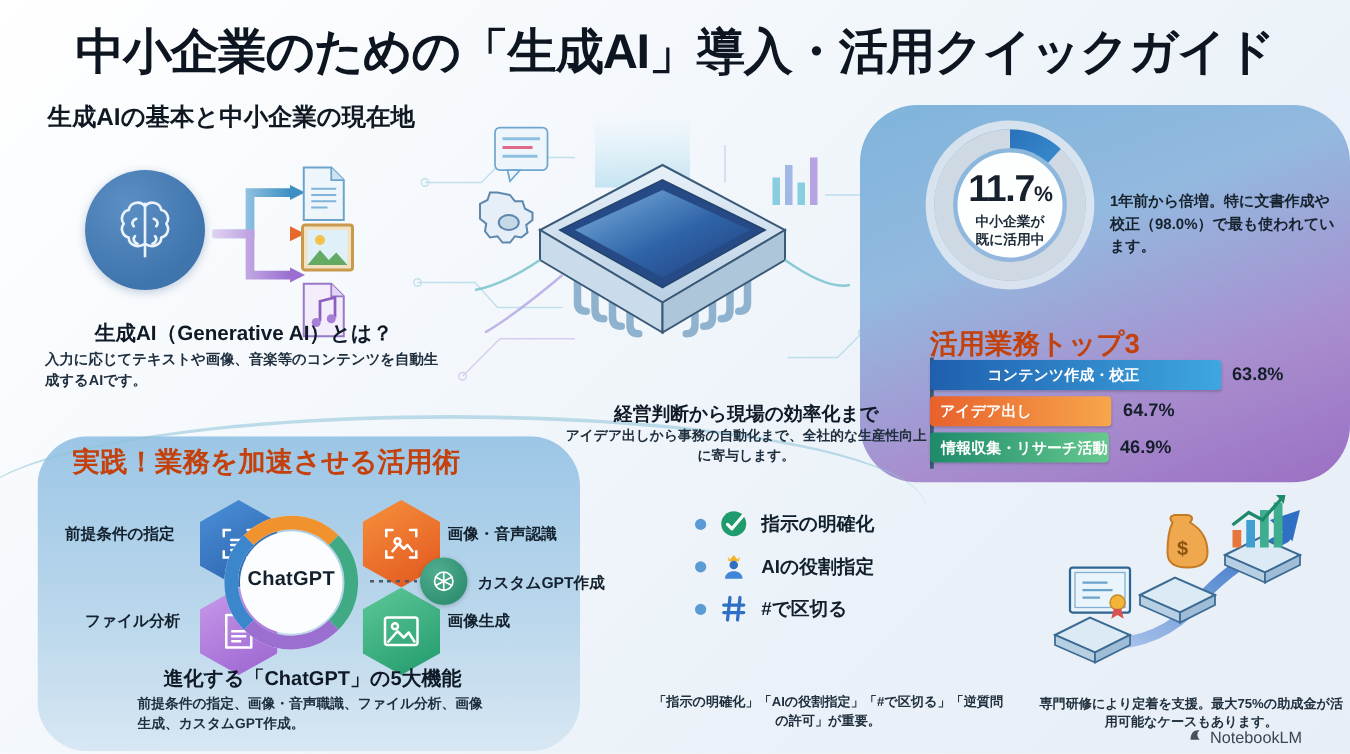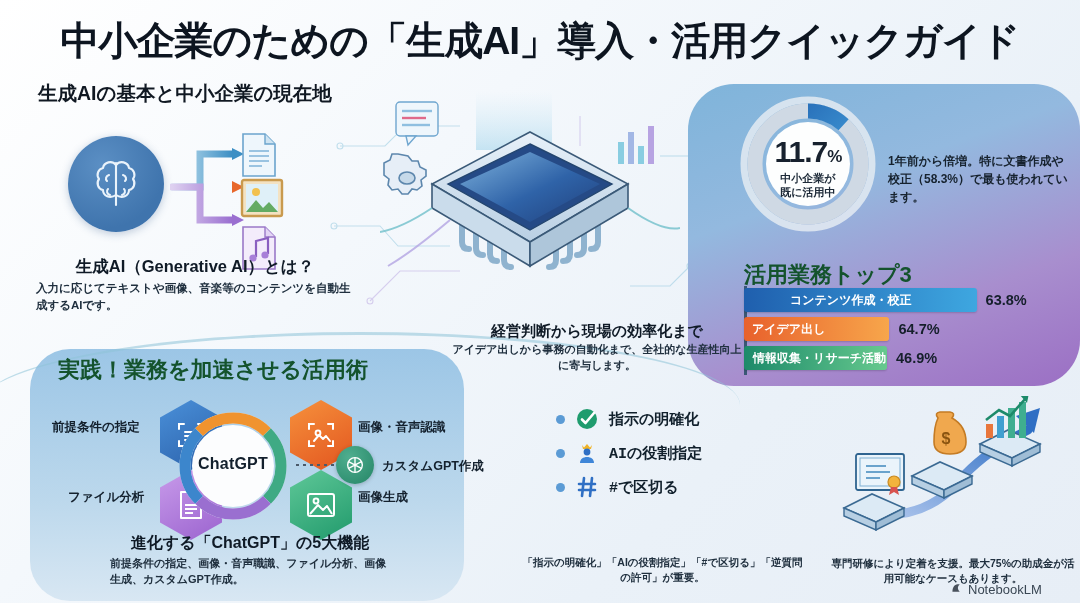--- a/index.html
+++ b/index.html
@@ -305,7 +305,7 @@
     <div class="donut-val">11.7<span>%</span></div>
     <div class="donut-sub">中小企業が<br>既に活用中</div>
   </div>
-  <div class="abs donut-note">1年前から倍増。特に文書作成や校正（58.3%）で最も使われています。</div>
+  <div class="abs donut-note">1年前から倍増。特に文書作成や校正（98.0%）で最も使われています。</div>
 
   <div class="abs sec-head-2 bars-head">活用業務トップ3</div>
   <div class="bar-axis"></div>

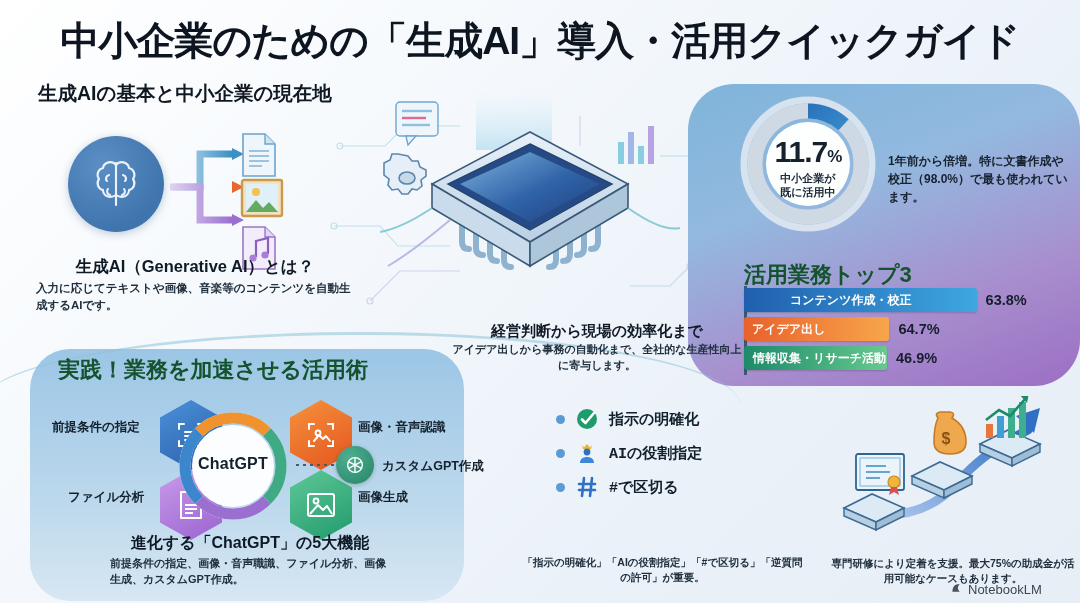--- a/index.html
+++ b/index.html
@@ -21,7 +21,7 @@
 
   
   .sec-head{font-size:19.5px;font-weight:bold;color:#101822;white-space:nowrap;}
-  .sec-head-2{font-size:22px;font-weight:bold;color:#14532d;white-space:nowrap;}
+  .sec-head-2{font-size:22px;font-weight:bold;color:#c2410c;white-space:nowrap;}
 
   
   .frame{border-radius:42px;pointer-events:none;}

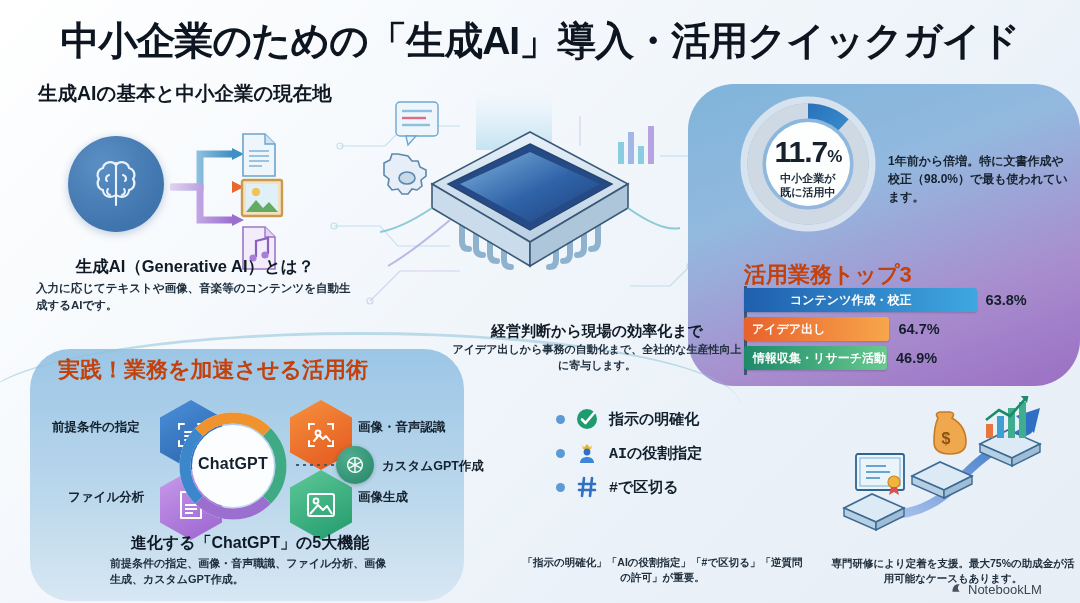--- a/index.html
+++ b/index.html
@@ -113,7 +113,7 @@
   .pbullet{width:9px;height:9px;border-radius:50%;background:#5b9bd5;margin-right:9px;flex:none;}
   .picon{width:26px;height:26px;margin-right:9px;flex:none;
     display:flex;align-items:center;justify-content:center;}
-  .ptext{font-size:15px;font-weight:bold;color:#11202c;white-space:nowrap;font-family:Liberation Mono, monospace;}
+  .ptext{font-size:15px;font-weight:bold;color:#11202c;white-space:nowrap;}
   .prompt-title{left:500px;top:534px;width:320px;text-align:center;
     font-size:14.5px;font-weight:bold;color:#0f1a26;}
   .prompt-desc{left:520px;top:555px;width:285px;text-align:center;

